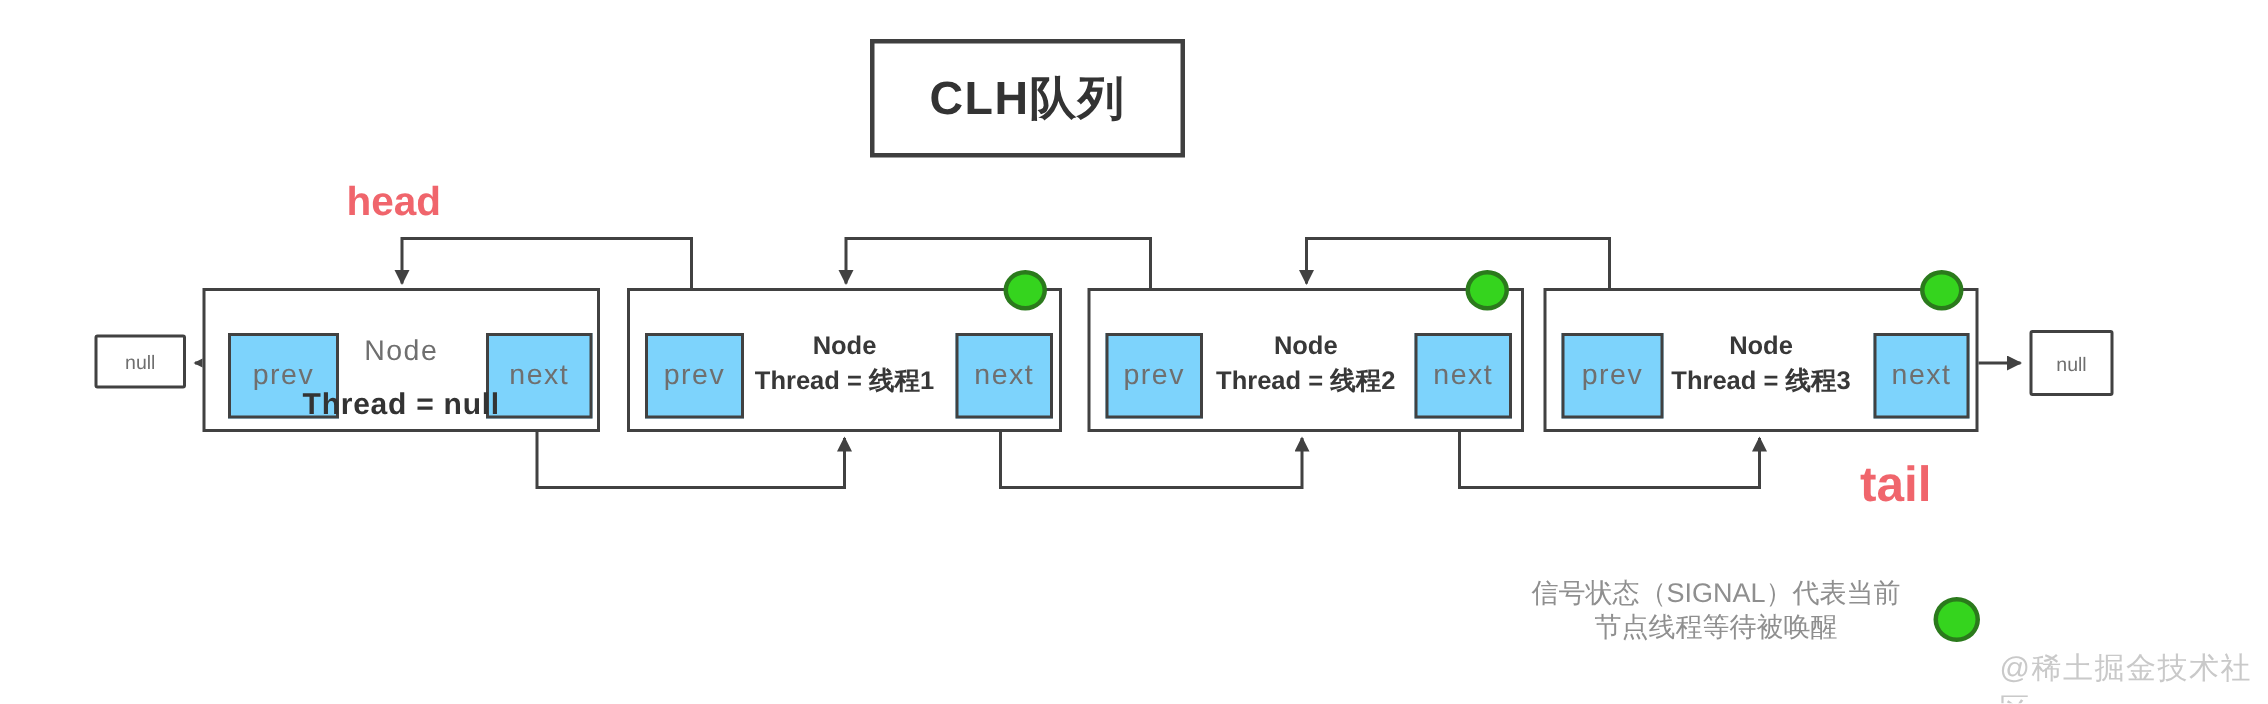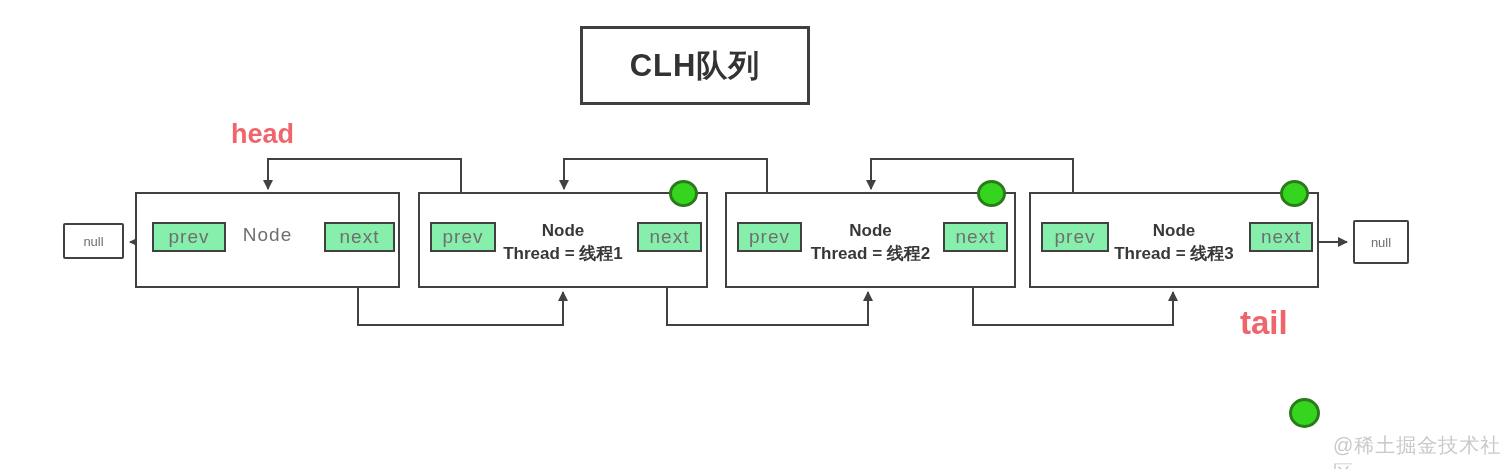--- a/index.html
+++ b/index.html
@@ -23,7 +23,7 @@
   #connectors{position:absolute;left:0;top:0;width:1512px;height:469px;pointer-events:none;}
 
   .title-box{
-    position:absolute;left:580px;top:26px;width:230px;height:79px;
+    position:absolute;left:580px;top:26px;width:210px;height:79px;
     border:3px solid #3f3f3f;box-sizing:border-box;
     display:flex;align-items:center;justify-content:center;
     font-size:31px;font-weight:700;color:#333;letter-spacing:1px;

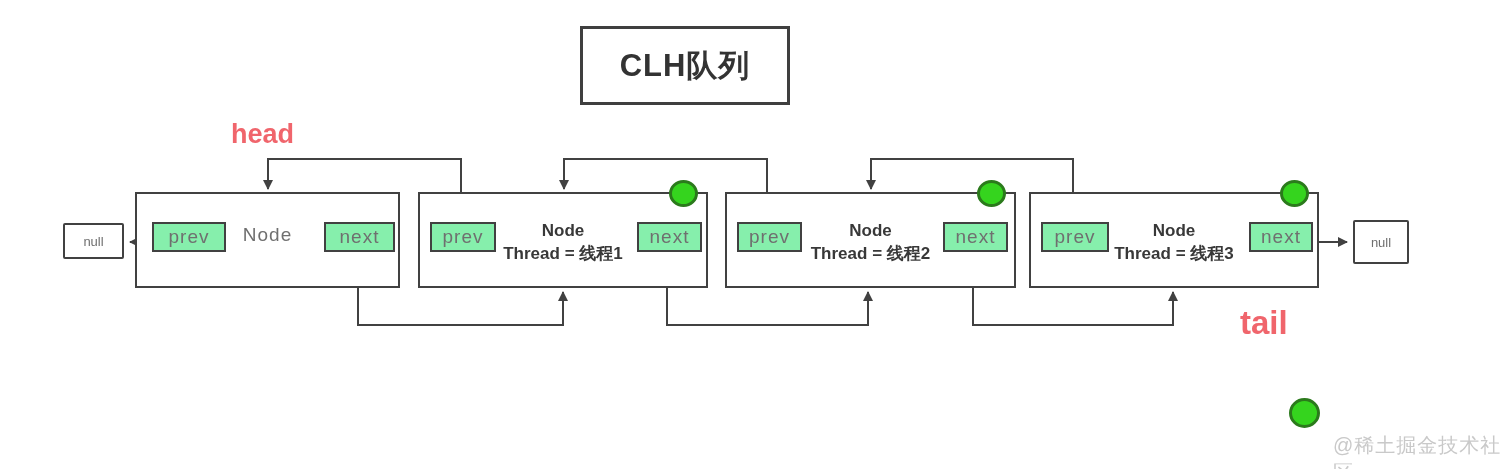--- a/index.html
+++ b/index.html
@@ -52,8 +52,8 @@
   .node-4{left:1029px;width:290px;}
 
   .ptr-box{
-    position:absolute;top:28px;height:30px;
-    border:2px solid var(--line);box-sizing:border-box;background:#86efac;
+    position:absolute;top:28px;height:57px;
+    border:2px solid var(--line);box-sizing:border-box;background:#7dd3fc;
     display:flex;align-items:center;justify-content:center;
     color:var(--text-gray);font-size:19px;letter-spacing:1px;
   }

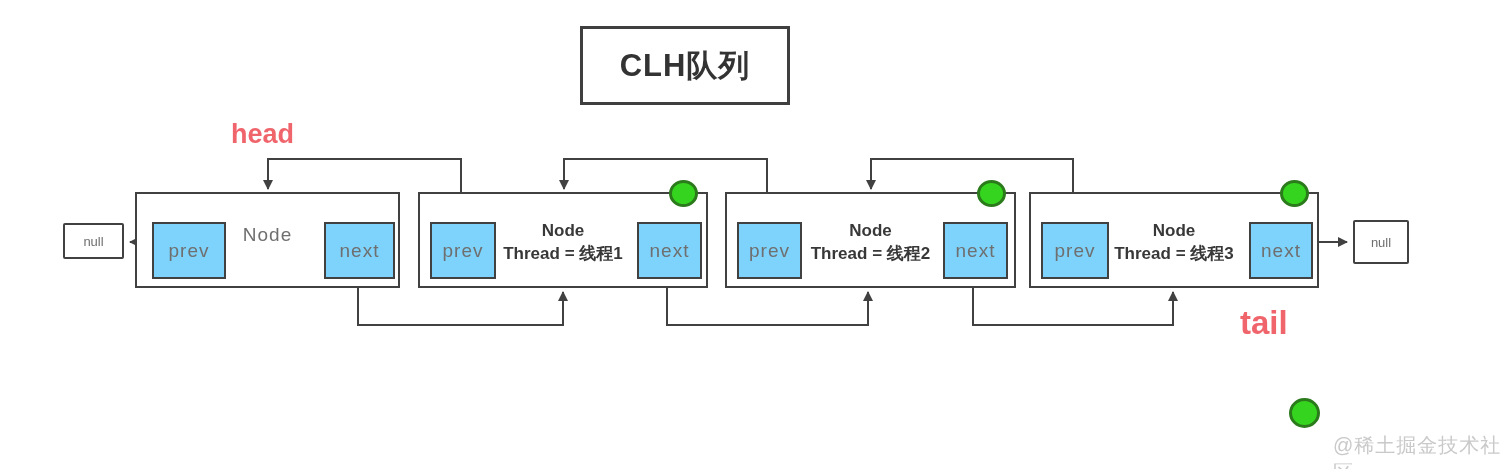--- a/index.html
+++ b/index.html
@@ -142,6 +142,7 @@
     <div class="ptr-box prev">prev</div>
     <div class="node-name-single">Node</div>
     <div class="ptr-box next">next</div>
+    <div class="thread-bottom">Thread = null</div>
   </div>
 
   <div class="node-box node-2">

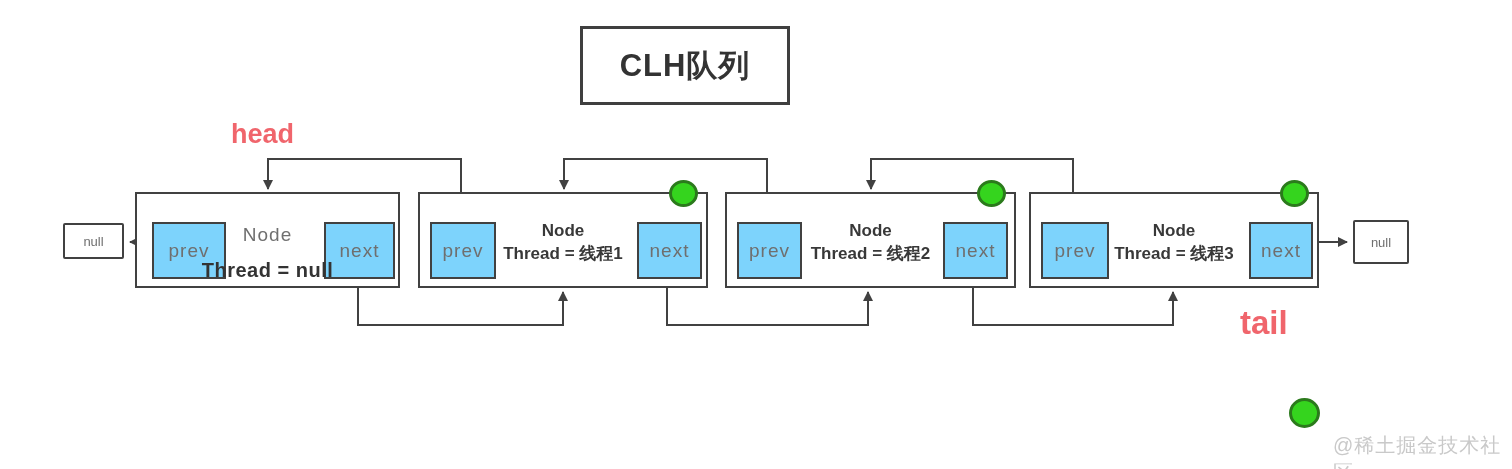--- a/index.html
+++ b/index.html
@@ -175,6 +175,10 @@
     <div class="signal-dot"></div>
   </div>
 
+  <div class="legend">
+    <div>信号状态（SIGNAL）代表当前</div>
+    <div>节点线程等待被唤醒</div>
+  </div>
   <div class="legend-dot"></div>
 
   <div class="watermark">@稀土掘金技术社区</div>

